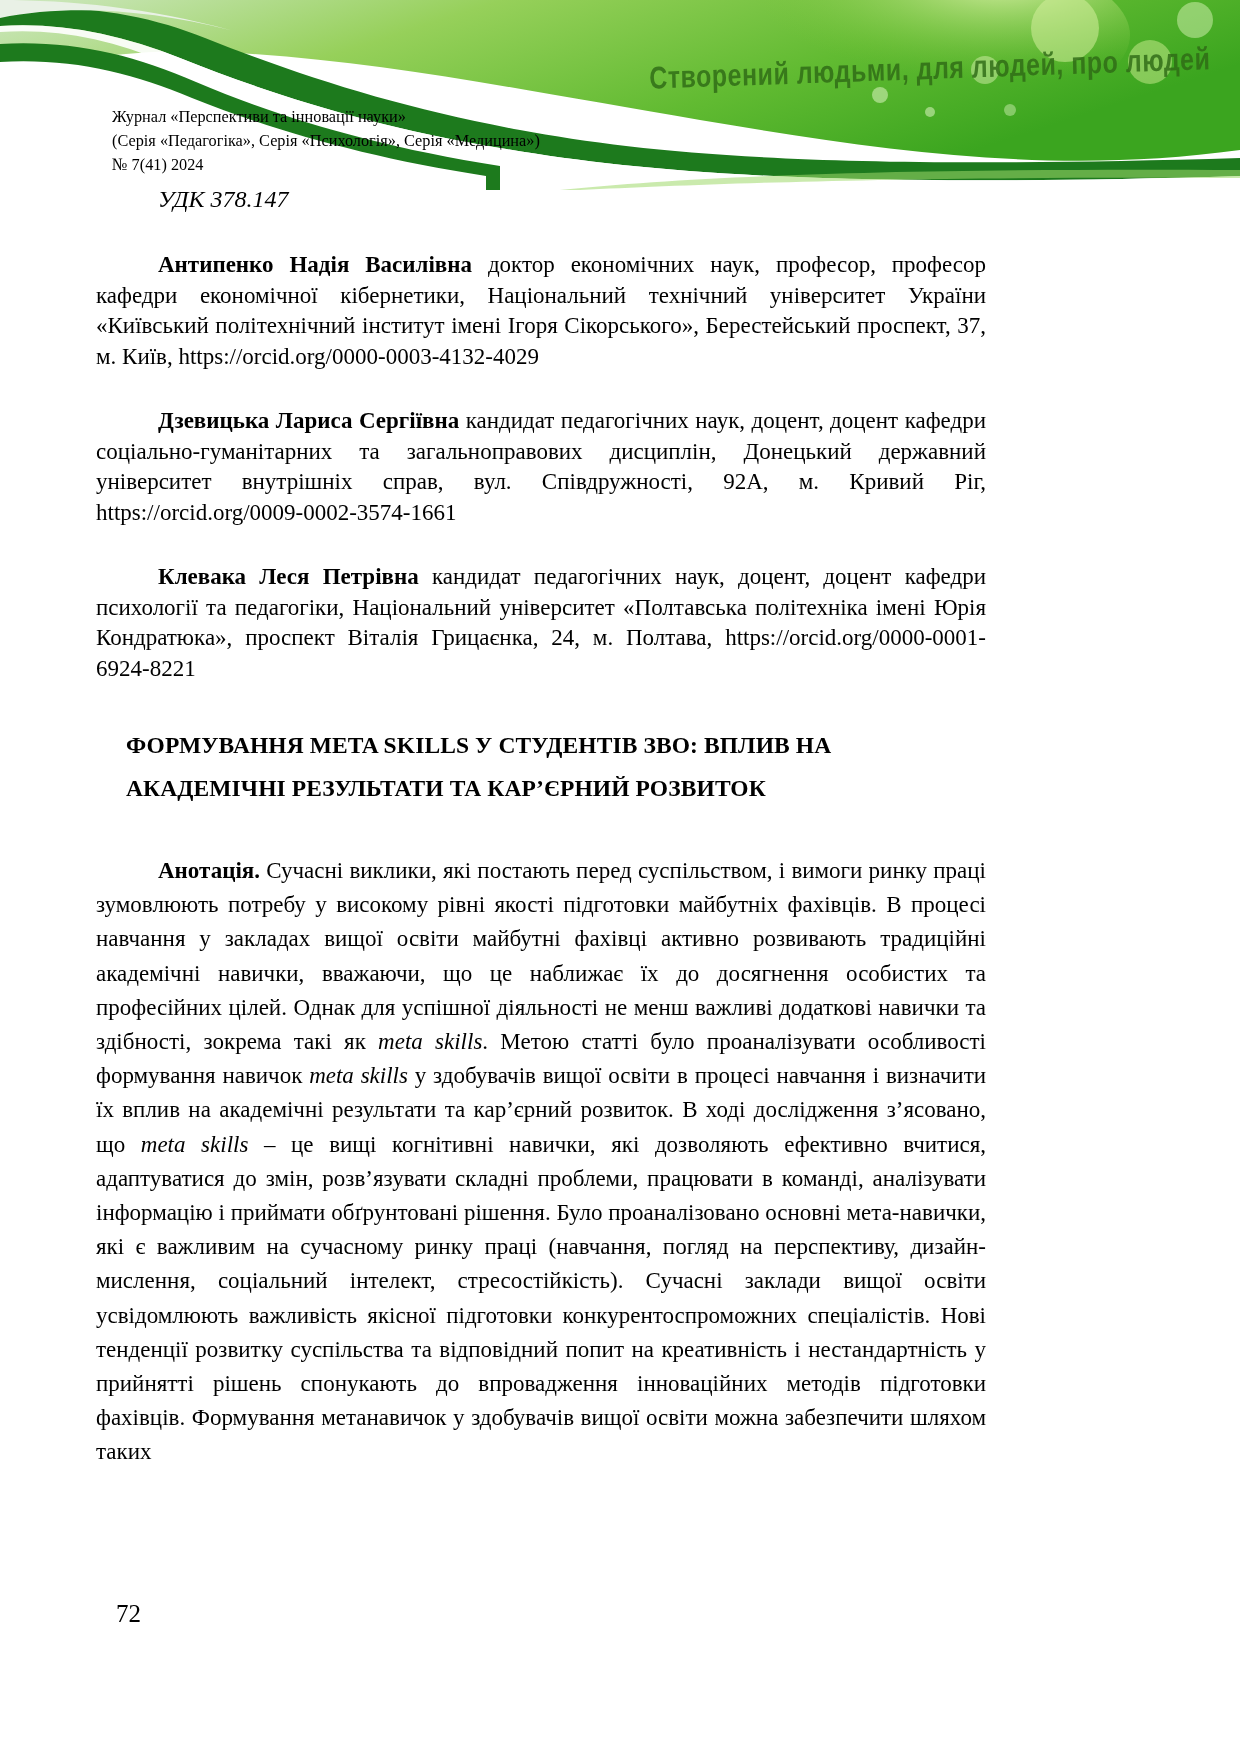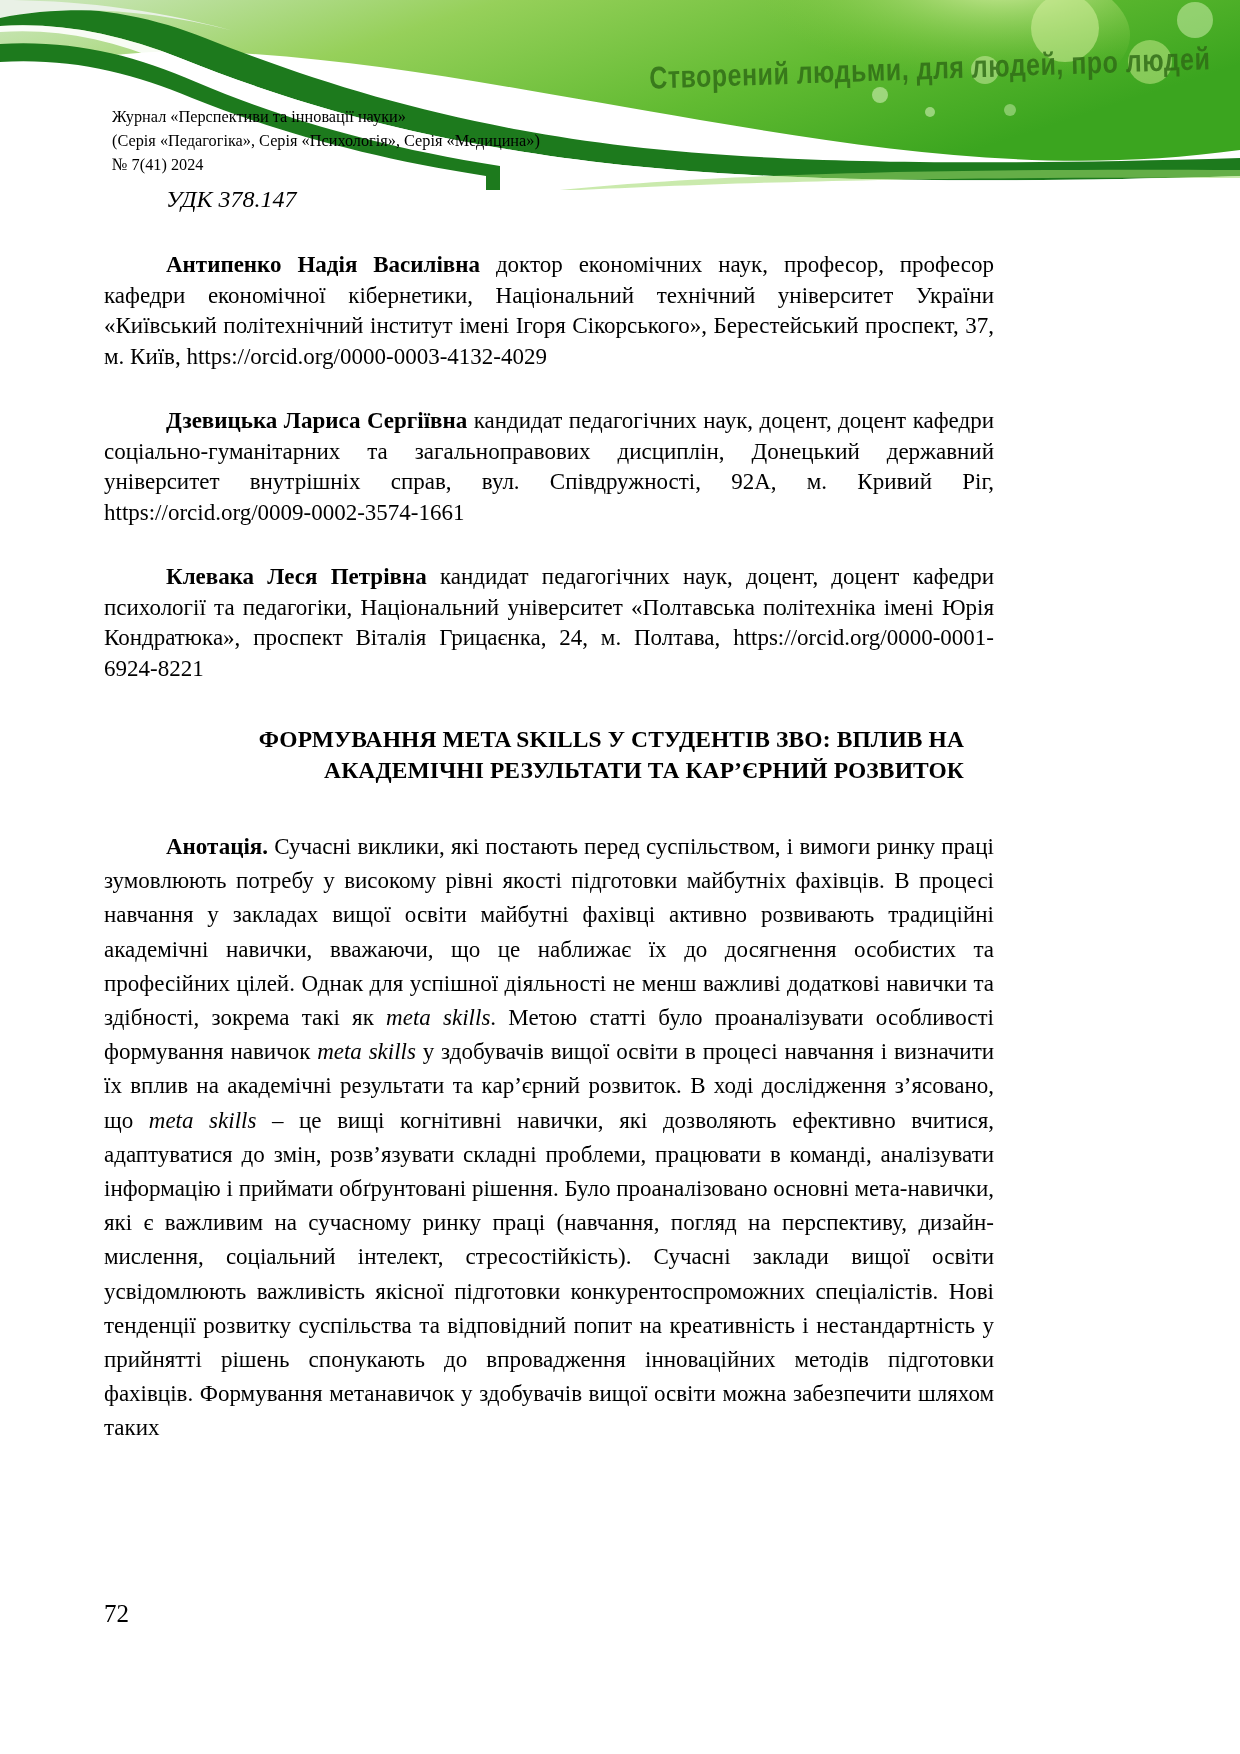--- a/index.html
+++ b/index.html
@@ -65,7 +65,7 @@
   
   .content {
     position: absolute;
-    left: 104px;
+    left: 96px;
     top: 182px;
     width: 890px;
   }

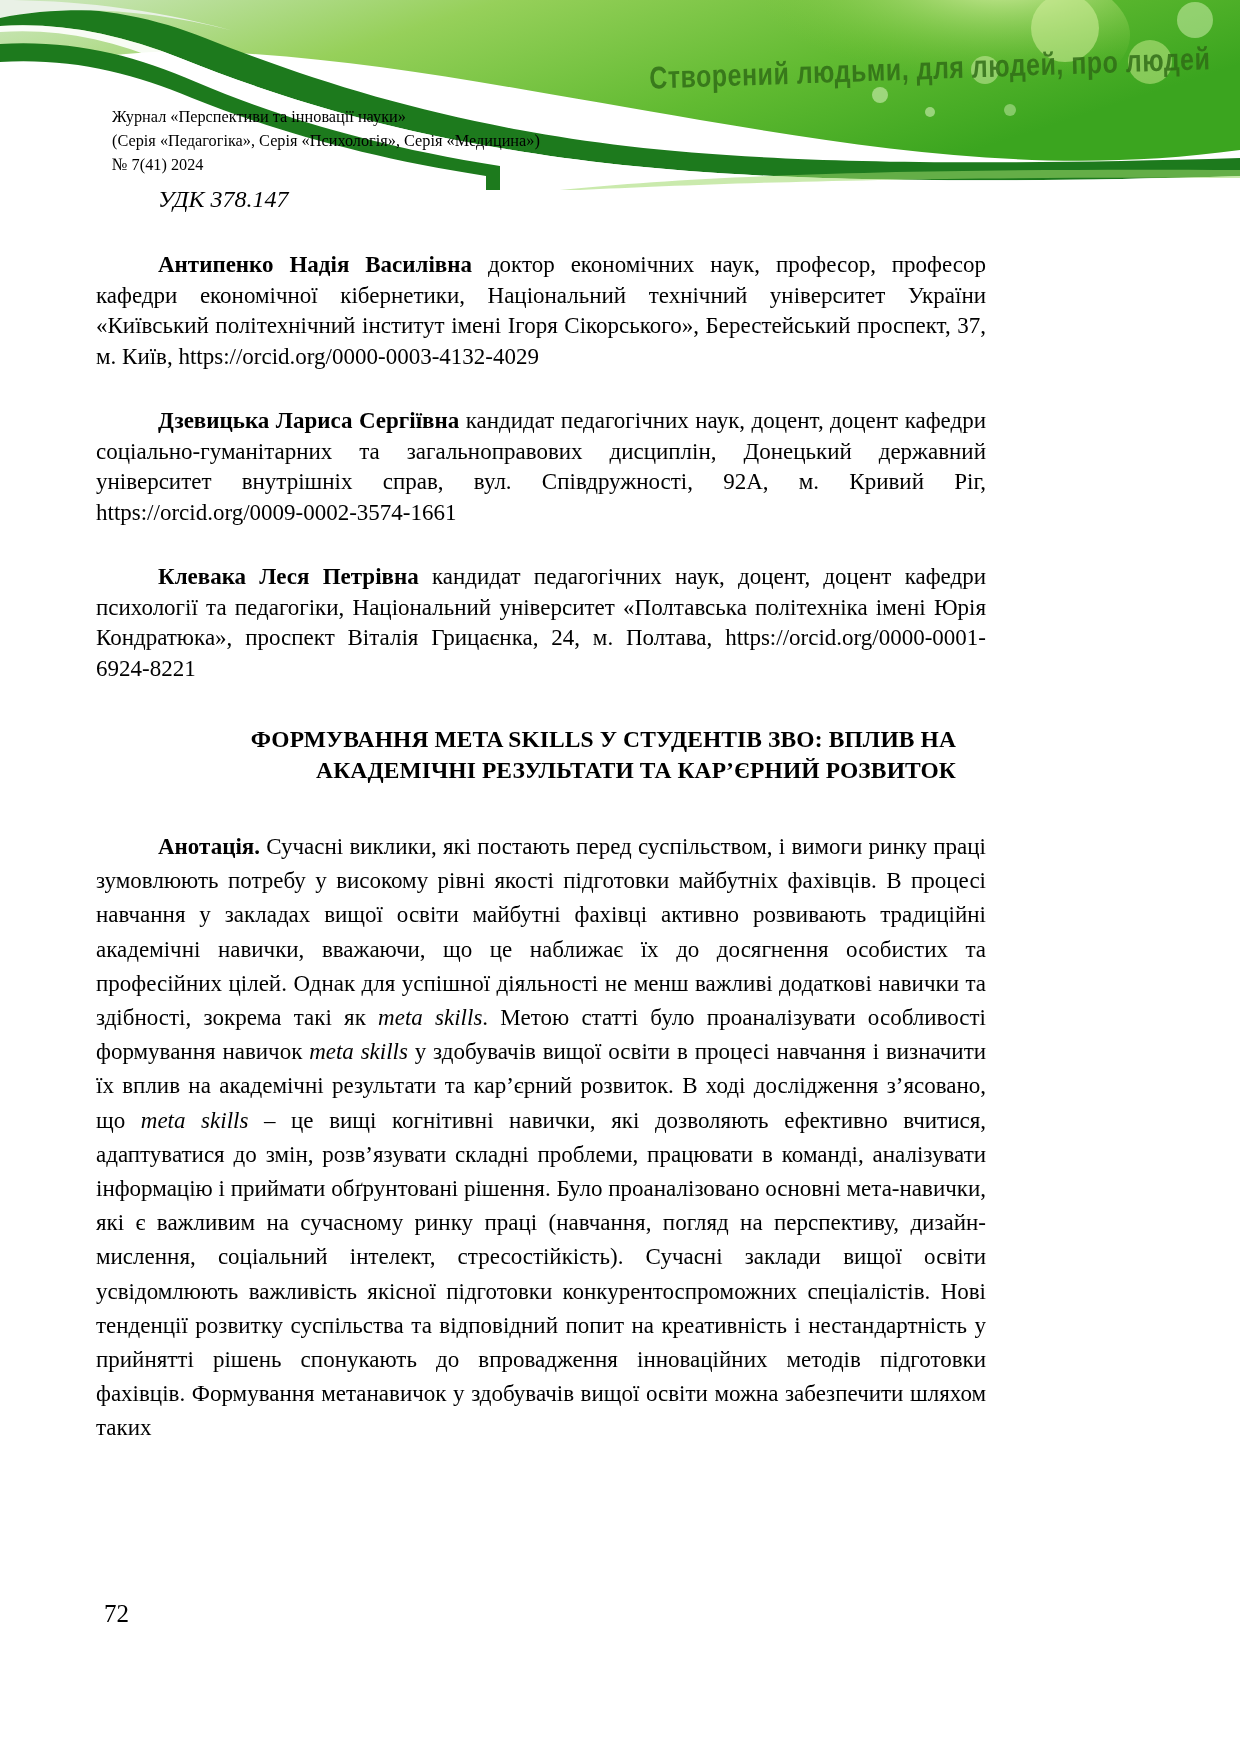--- a/index.html
+++ b/index.html
@@ -98,8 +98,8 @@
   .title {
     font-size: 23.5px;
     font-weight: 700;
-    text-align: right;
-    line-height: 31px;
+    text-align: left;
+    line-height: 43px;
     margin: 40px 30px 0 30px;
     letter-spacing: 0.1px;
   }

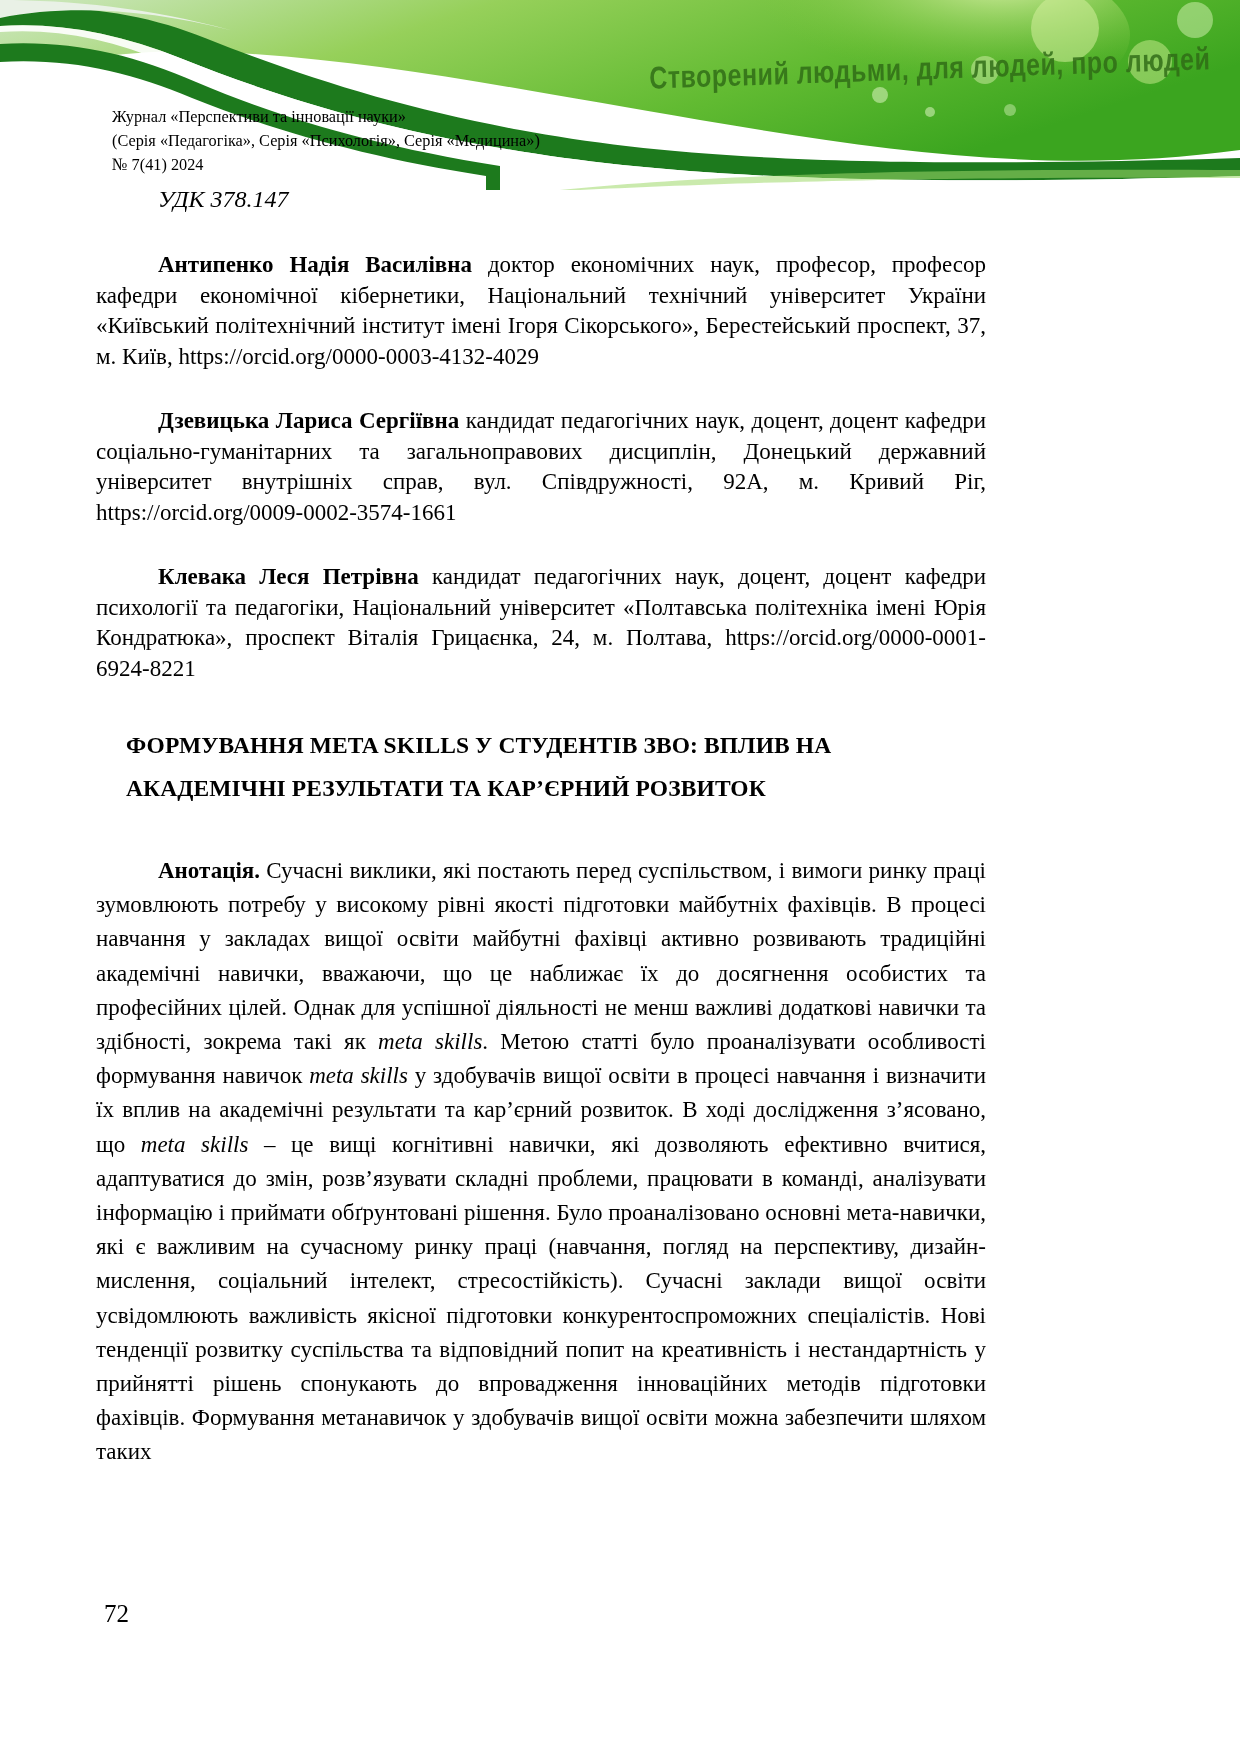--- a/index.html
+++ b/index.html
@@ -118,7 +118,7 @@
 
   .folio {
     position: absolute;
-    left: 104px;
+    left: 116px;
     top: 1600px;
     font-size: 25px;
     font-family: "Liberation Serif", "DejaVu Serif", serif;

